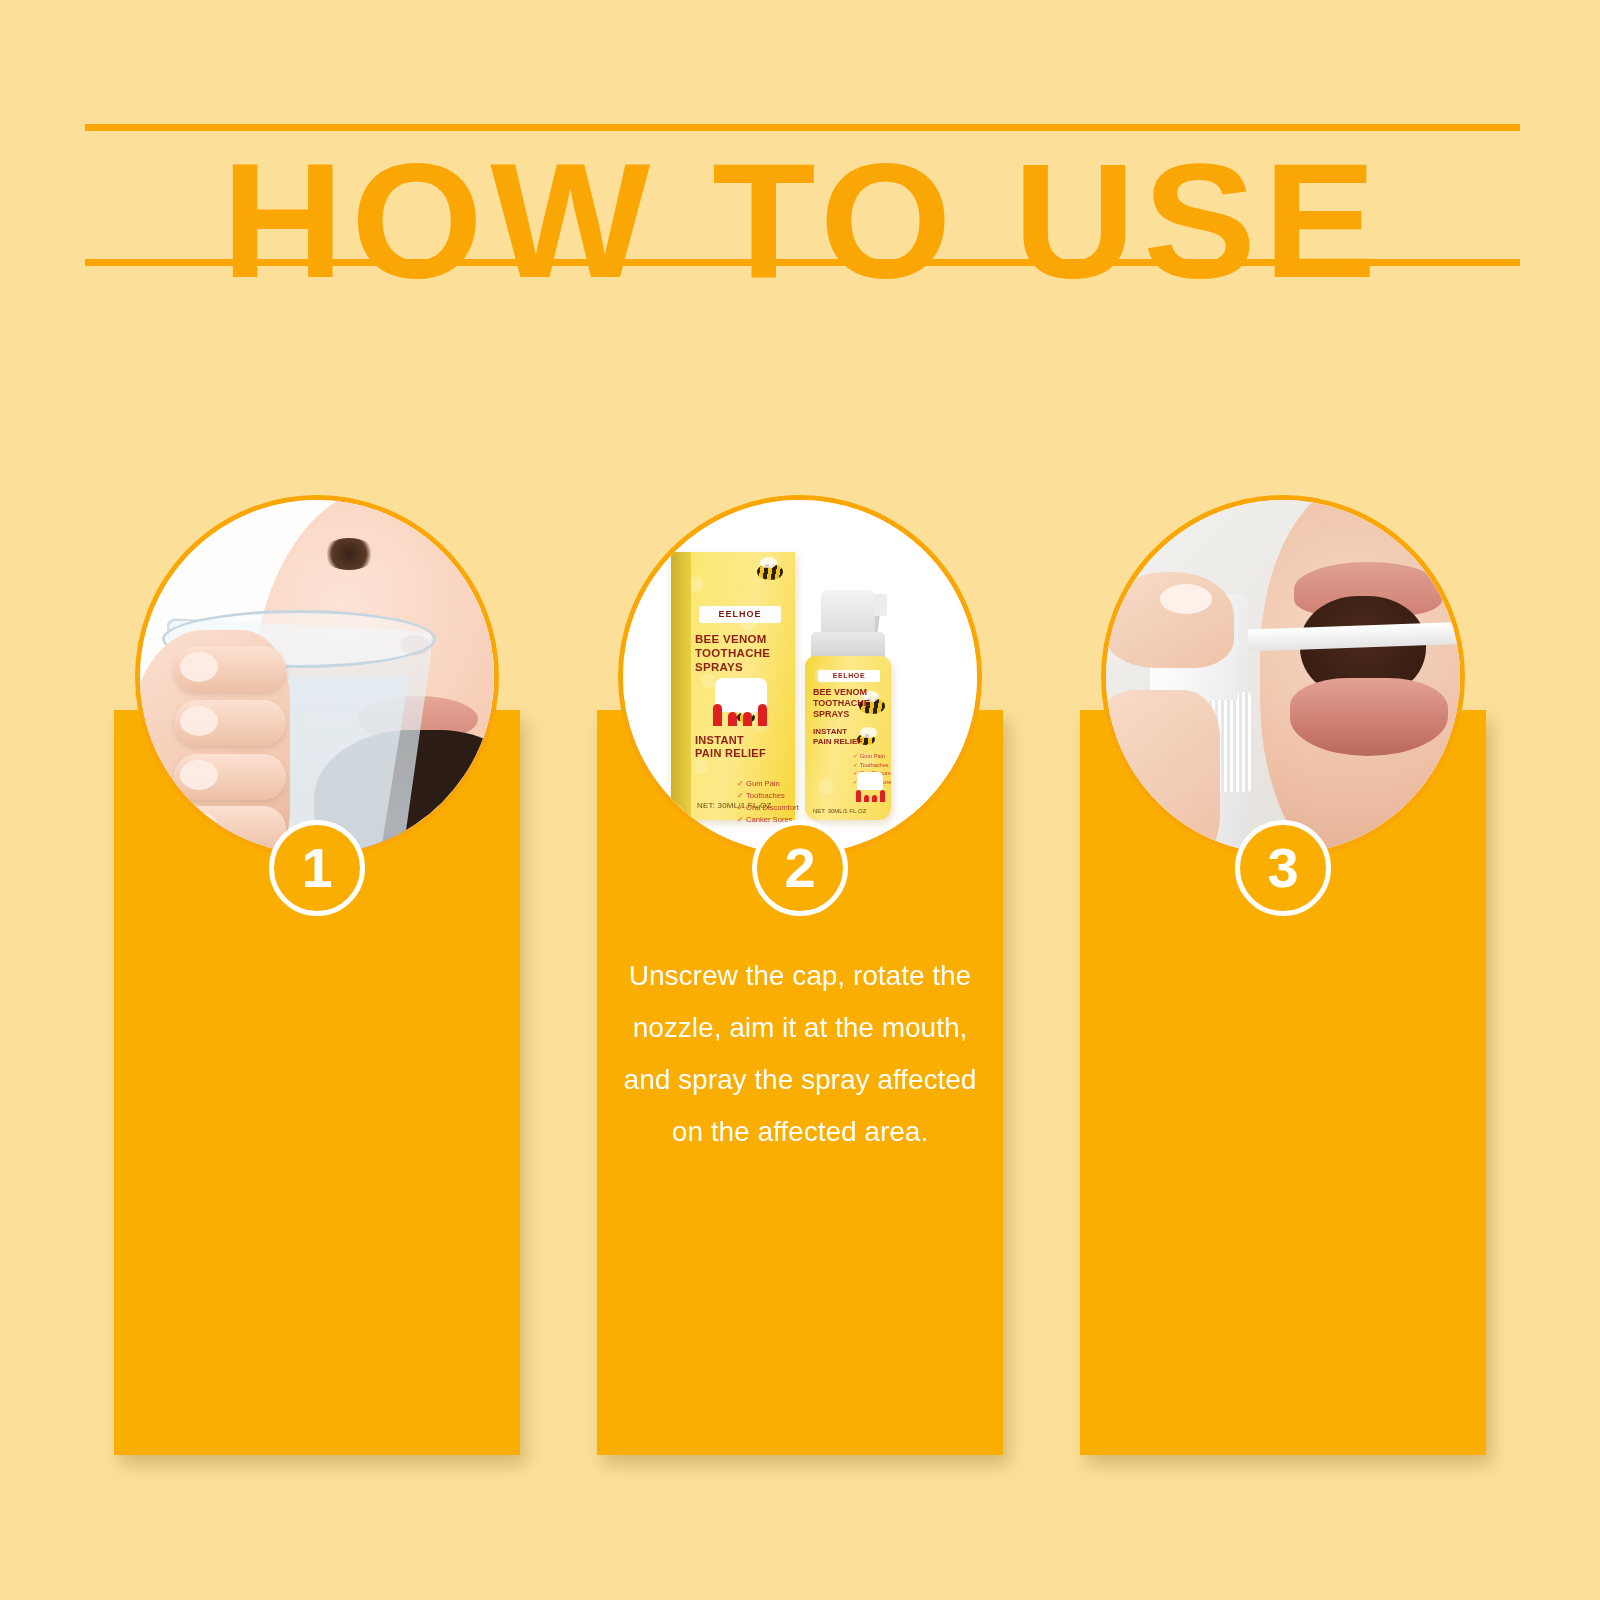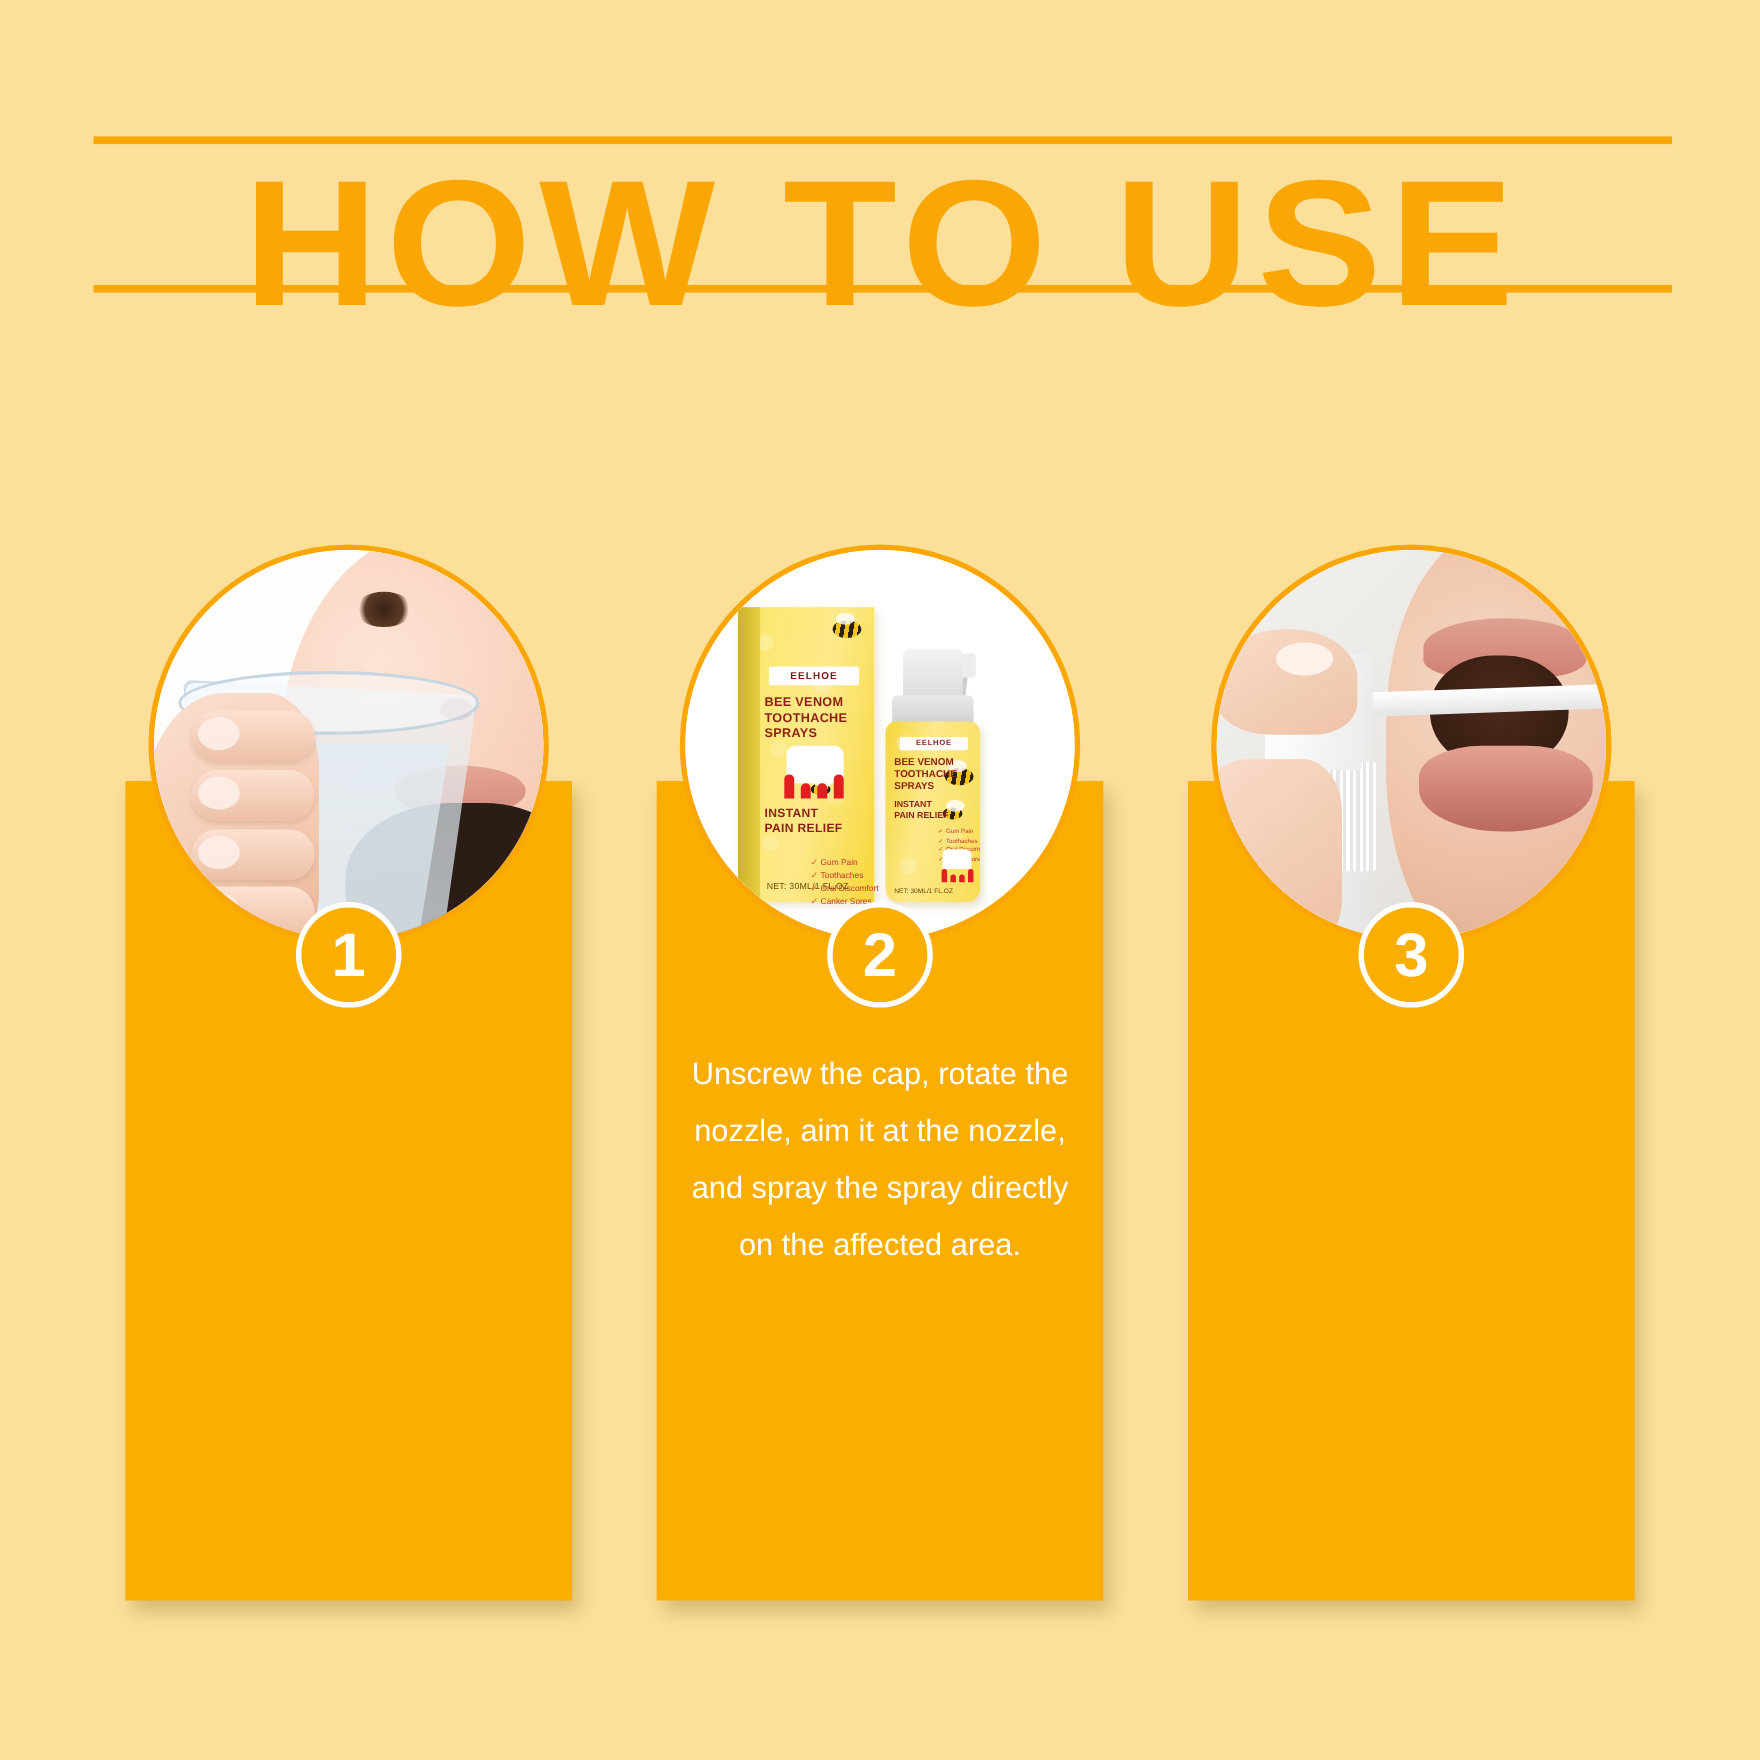--- a/index.html
+++ b/index.html
@@ -671,7 +671,7 @@
       </div>
     </div>
     <div class="badge">2</div>
-    <div class="caption">Unscrew the cap, rotate the nozzle, aim it at the nozzle, and spray the spray directly on the affected area.</div>
+    <div class="caption">Unscrew the cap, rotate the nozzle, aim it at the mouth, and spray the spray affected on the affected area.</div>
   </div>
 
   <div class="step s3">

